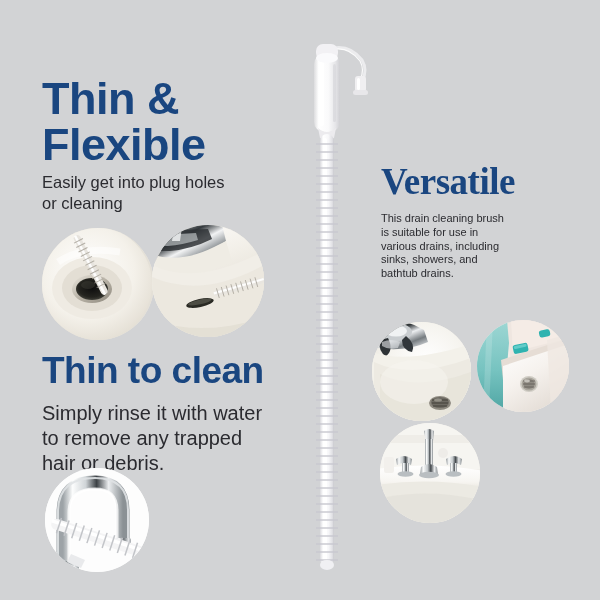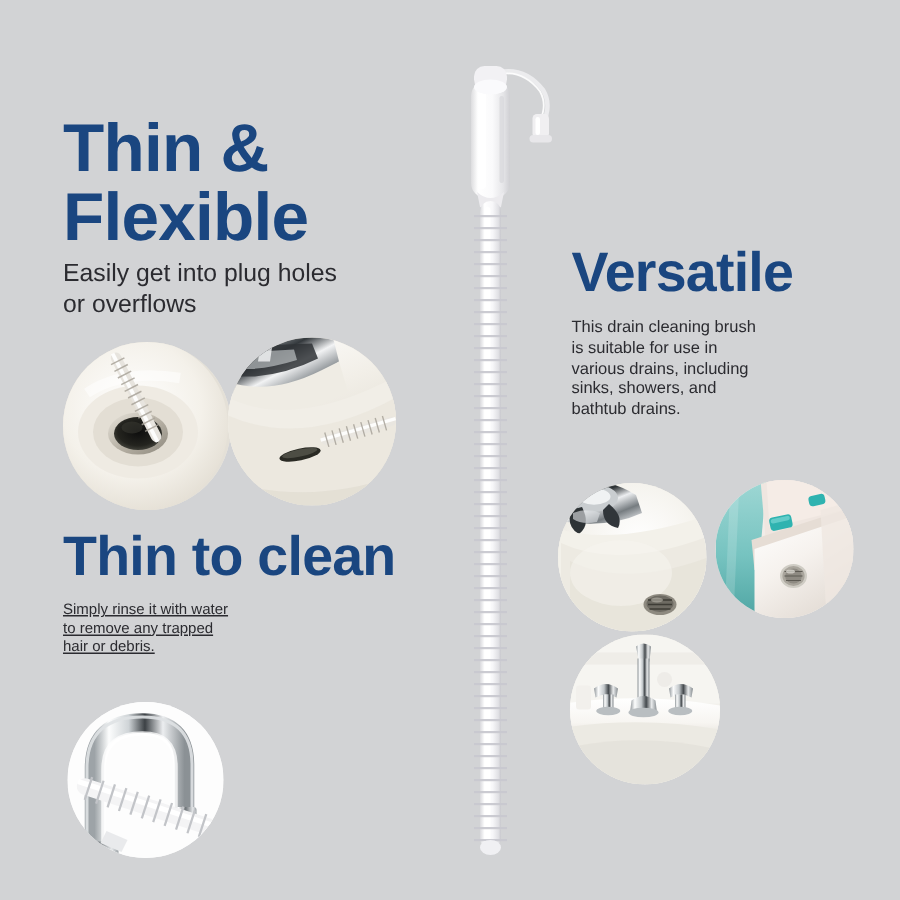--- a/index.html
+++ b/index.html
@@ -77,7 +77,7 @@
 Flexible</h1>
 
   <p class="body-text" id="thin-body">Easily get into plug holes
-or overflows</p>
+or cleaning</p>
 
   <div class="photo" style="left:42px; top:228px; width:112px; height:112px;">
     <svg viewBox="0 0 112 112" xmlns="http://www.w3.org/2000/svg">

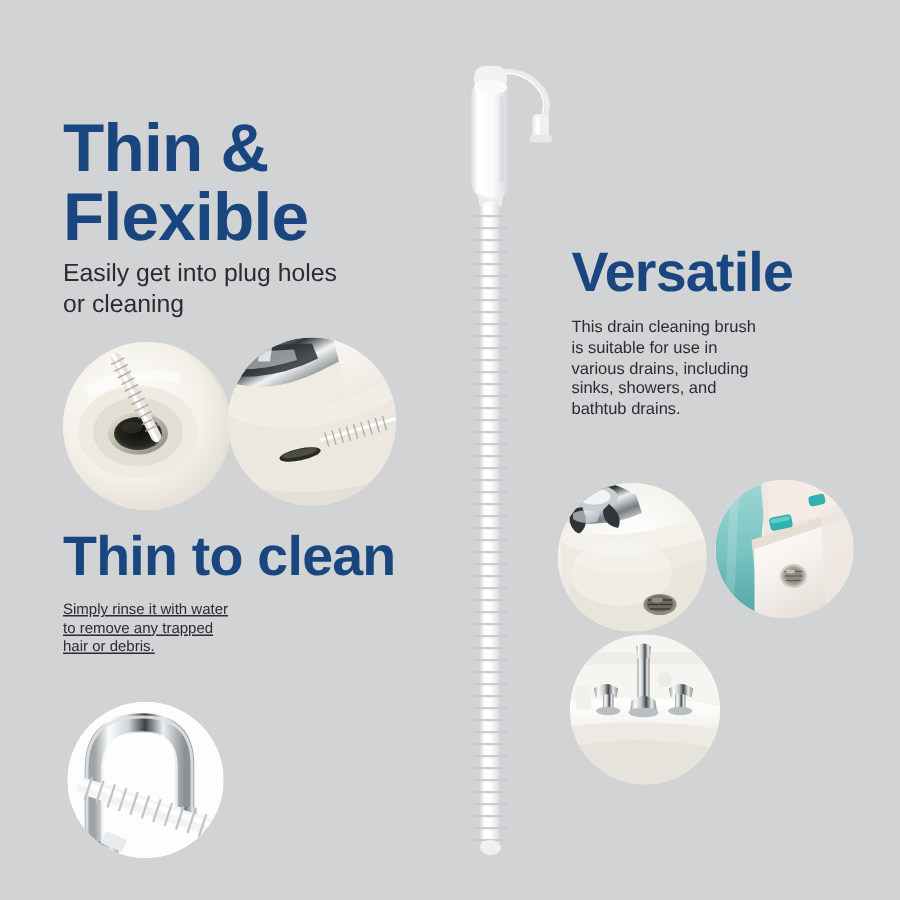--- a/index.html
+++ b/index.html
@@ -43,7 +43,7 @@
   #thin-heading   { left: 42px;  top: 76px;  font-size: 45px; }
   #thin-body      { left: 42px;  top: 172px; font-size: 16.5px; }
 
-  #versatile-heading { left: 381px; top: 163px; font-size: 37px; }
+  #versatile-heading { left: 381px; top: 163px; font-size: 37px; font-family: Liberation Serif, serif; }
   #versatile-body    { left: 381px; top: 212px; font-size: 11px; }
 
   #easy-heading   { left: 42px;  top: 352px; font-size: 37px; }

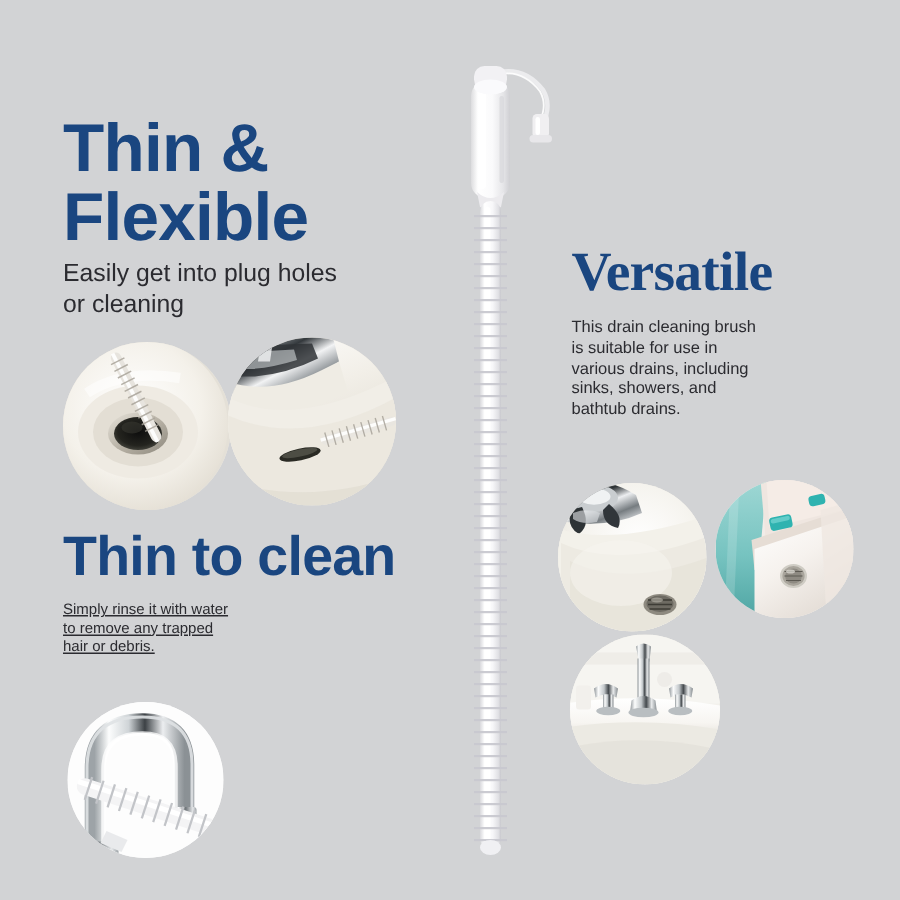--- a/index.html
+++ b/index.html
@@ -47,7 +47,7 @@
   #versatile-body    { left: 381px; top: 212px; font-size: 11px; }
 
   #easy-heading   { left: 42px;  top: 352px; font-size: 37px; }
-  #easy-body      { left: 42px;  top: 401px; font-size: 10px; text-decoration: underline; }
+  #easy-body      { left: 42px;  top: 401px; font-size: 20px; }
 
   
   .photo {

